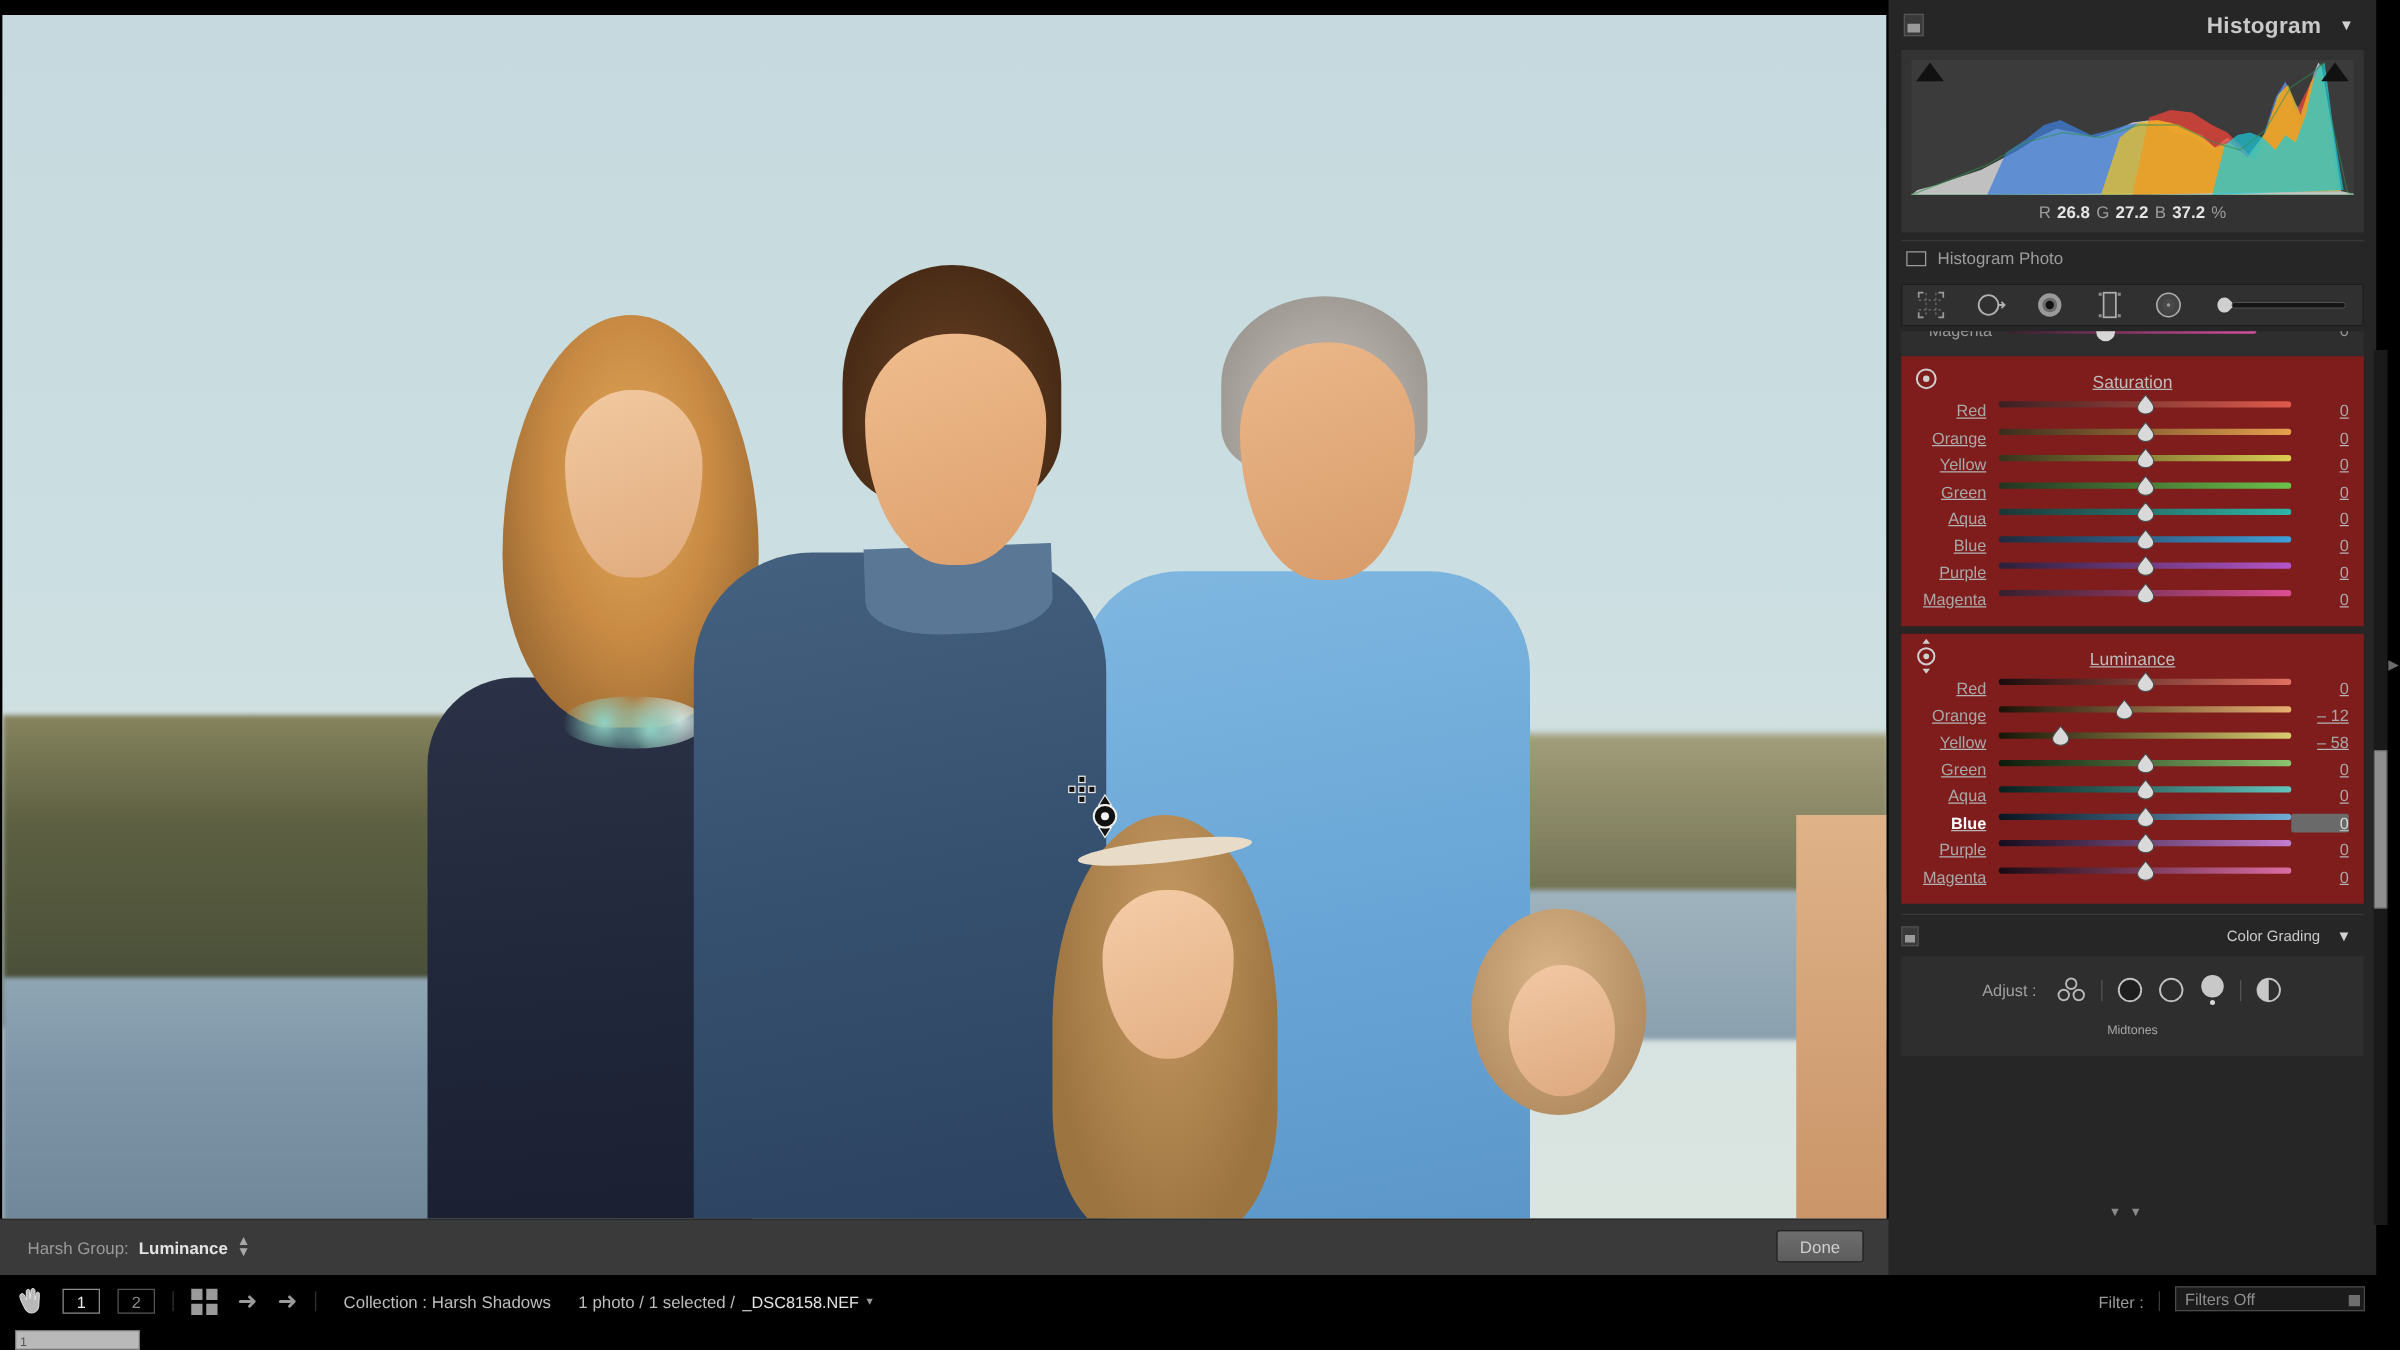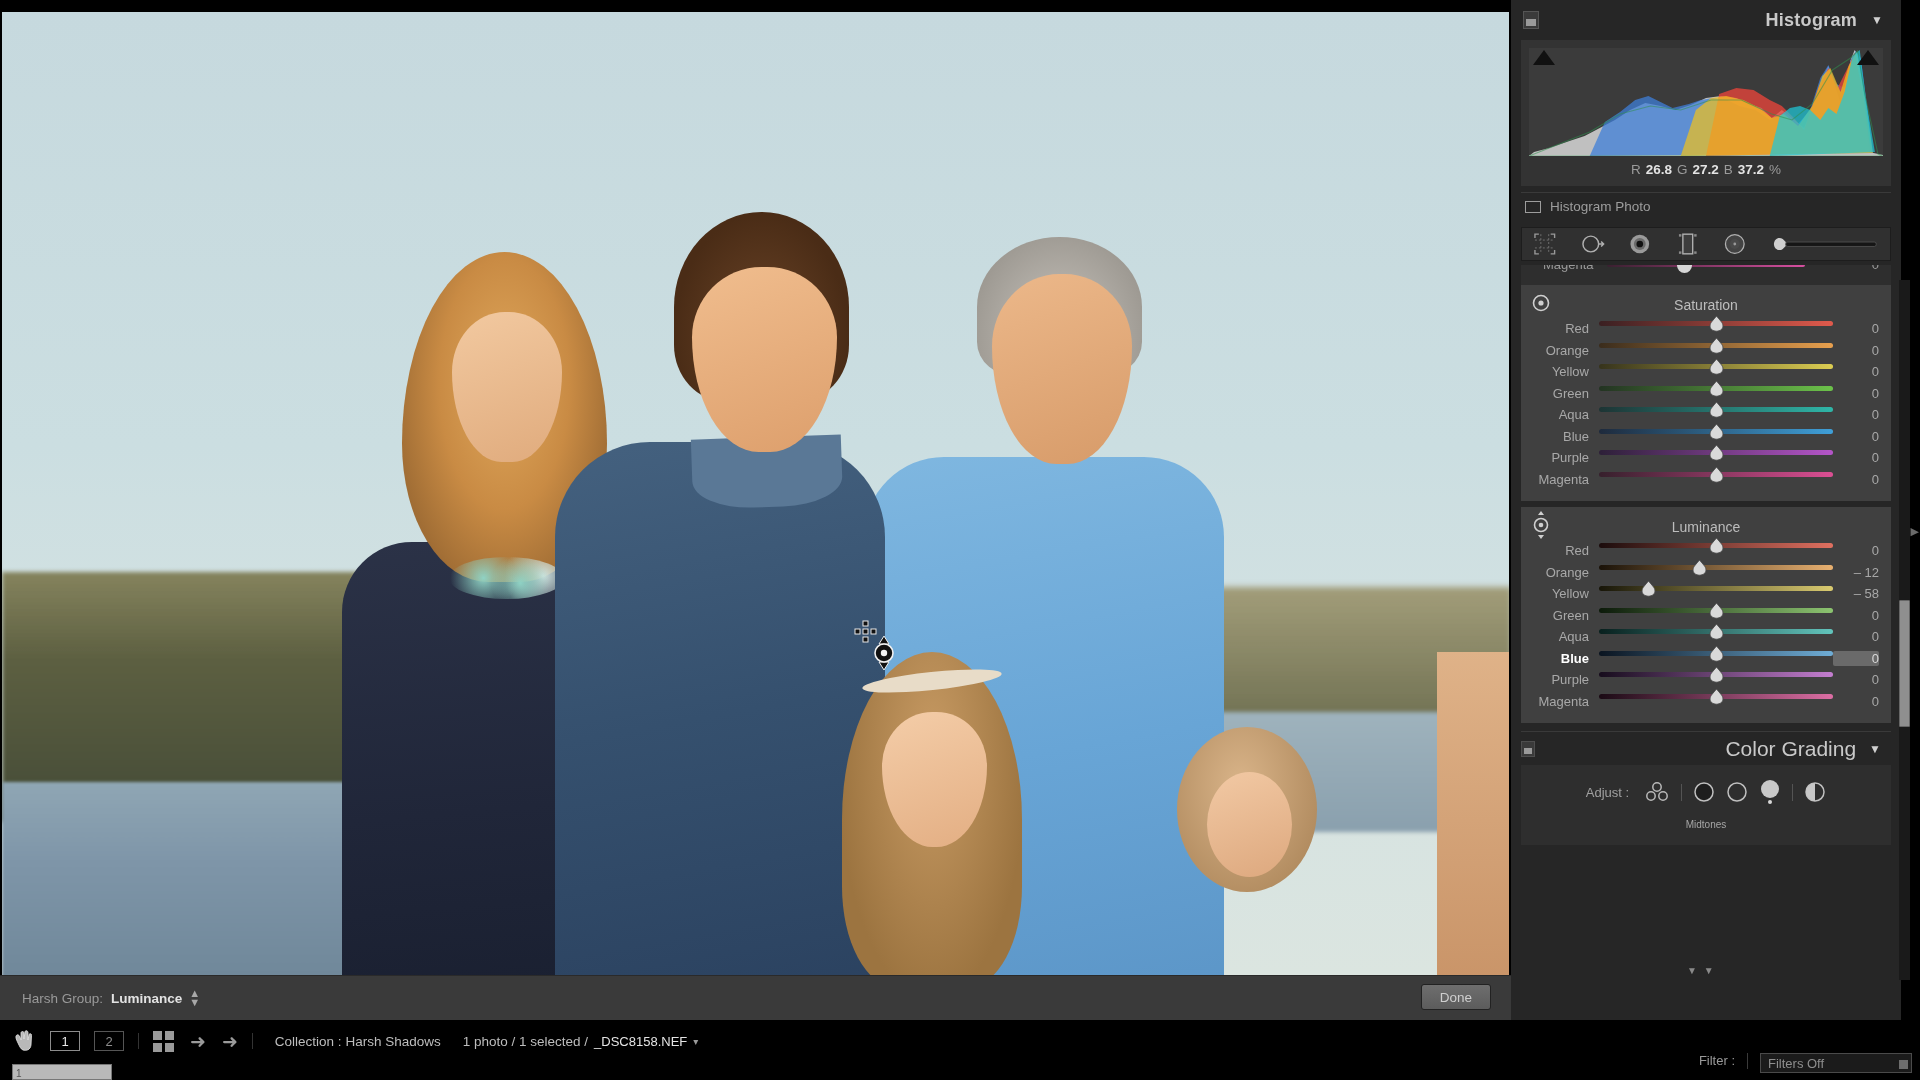--- a/index.html
+++ b/index.html
@@ -153,7 +153,7 @@
                       background:#d6d6d6; border-radius:50%; }
   .hue-remnant .val { position:absolute; right:12px; top:-8px; color:#9a9a9a; font-size:13px; }
 
-  .sect { margin:0 10px; background:#404040; padding:6px 0 8px 0; position:relative; }
+  .sect { margin:0 10px; background:#7f1d1d; padding:6px 0 8px 0; position:relative;text-decoration:underline; }
   .sect-title { text-align:center; color:#bdbdbd; font-size:14px; padding:6px 0 8px 0; }
   .tat-btn { position:absolute; left:10px; top:8px; width:20px; height:20px; }
 

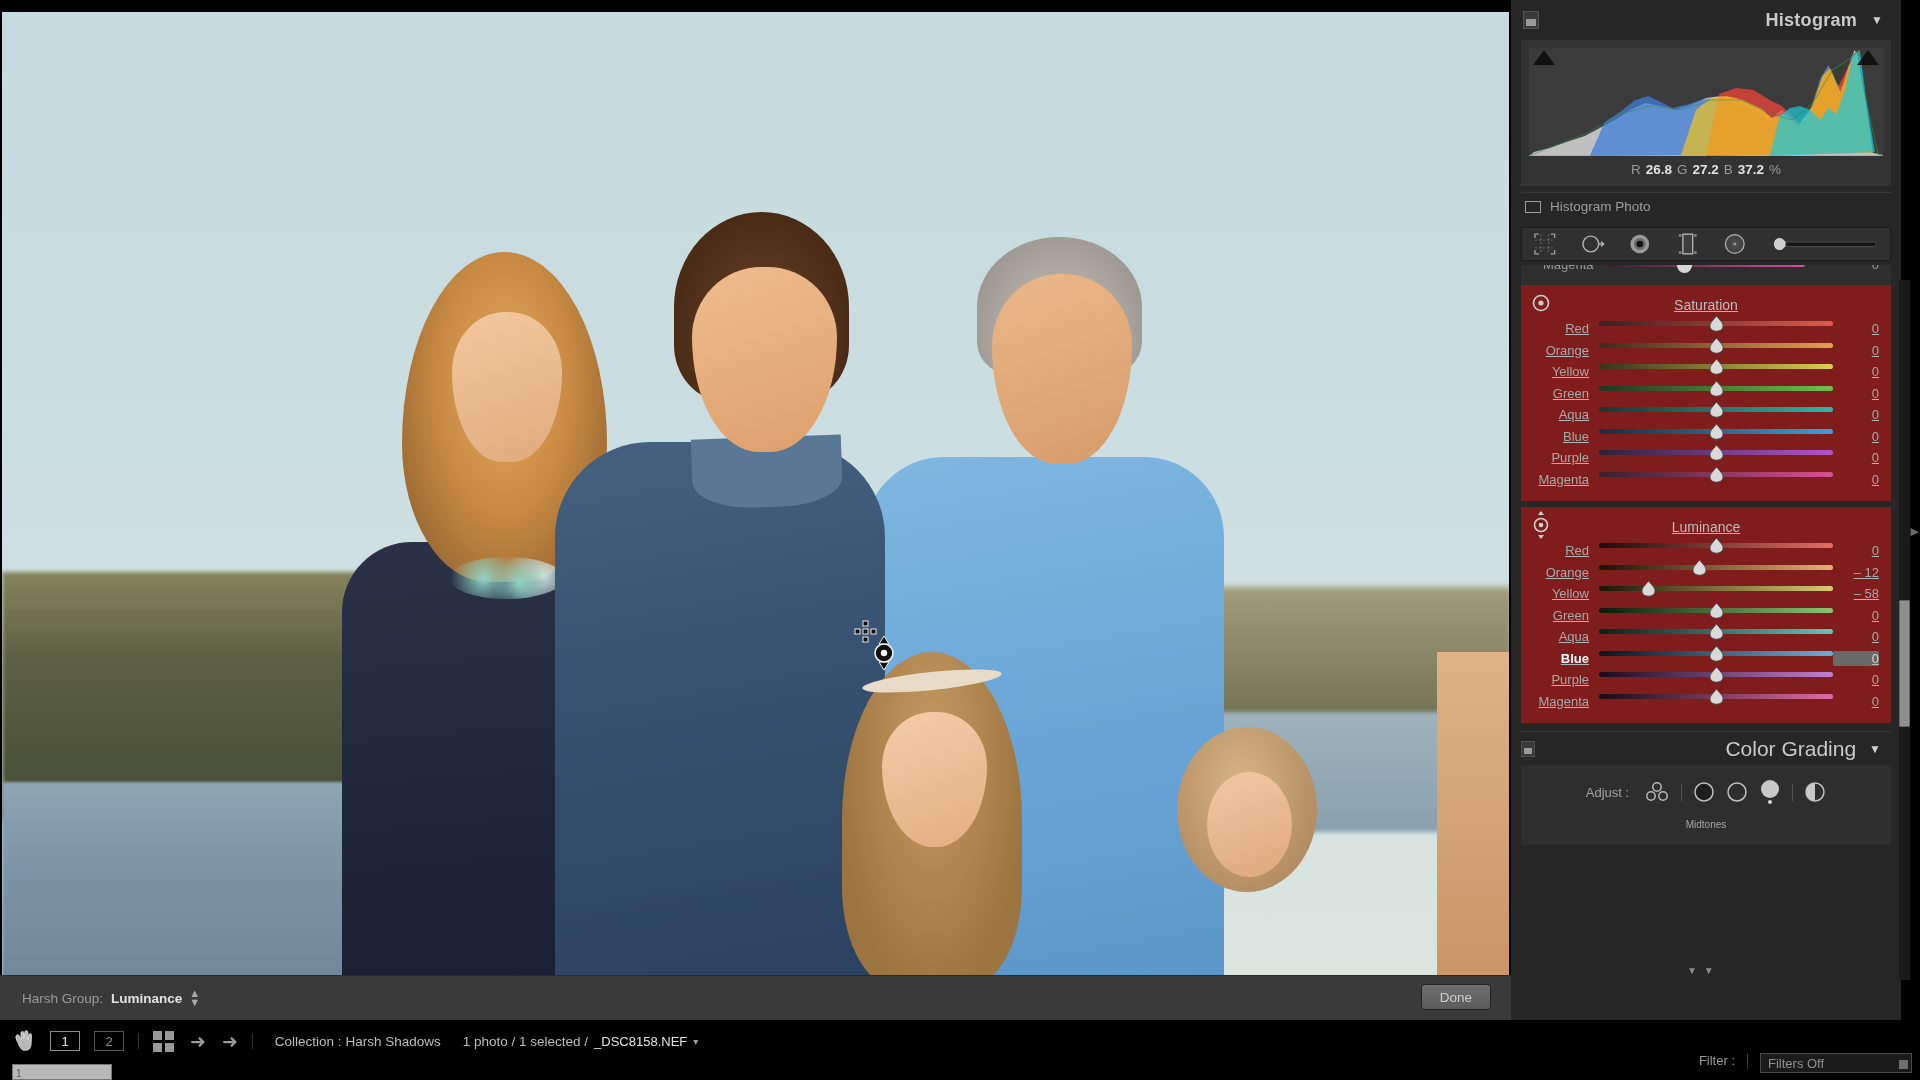--- a/index.html
+++ b/index.html
@@ -168,7 +168,7 @@
   .cg-head { margin:8px 10px 0 10px; height:34px; display:flex; align-items:center;
              justify-content:flex-end; padding-right:10px; position:relative; background:#262626;
              border-top:1px solid #3a3a3a; }
-  .cg-head .ttl { color:#c9c9c9; font-size:21px; }
+  .cg-head .ttl { color:#c9c9c9; font-size:12px; }
   .cg-head .tri { color:#d0d0d0; font-size:12px; margin-left:13px; }
   .cg-sw { position:absolute; left:0px; top:9px; width:14px; height:16px; background:#3a3a3a; border:1px solid #4e4e4e; }
   .cg-sw::after{ content:""; position:absolute; left:2px; bottom:2px; width:8px; height:6px; background:#9a9a9a; }

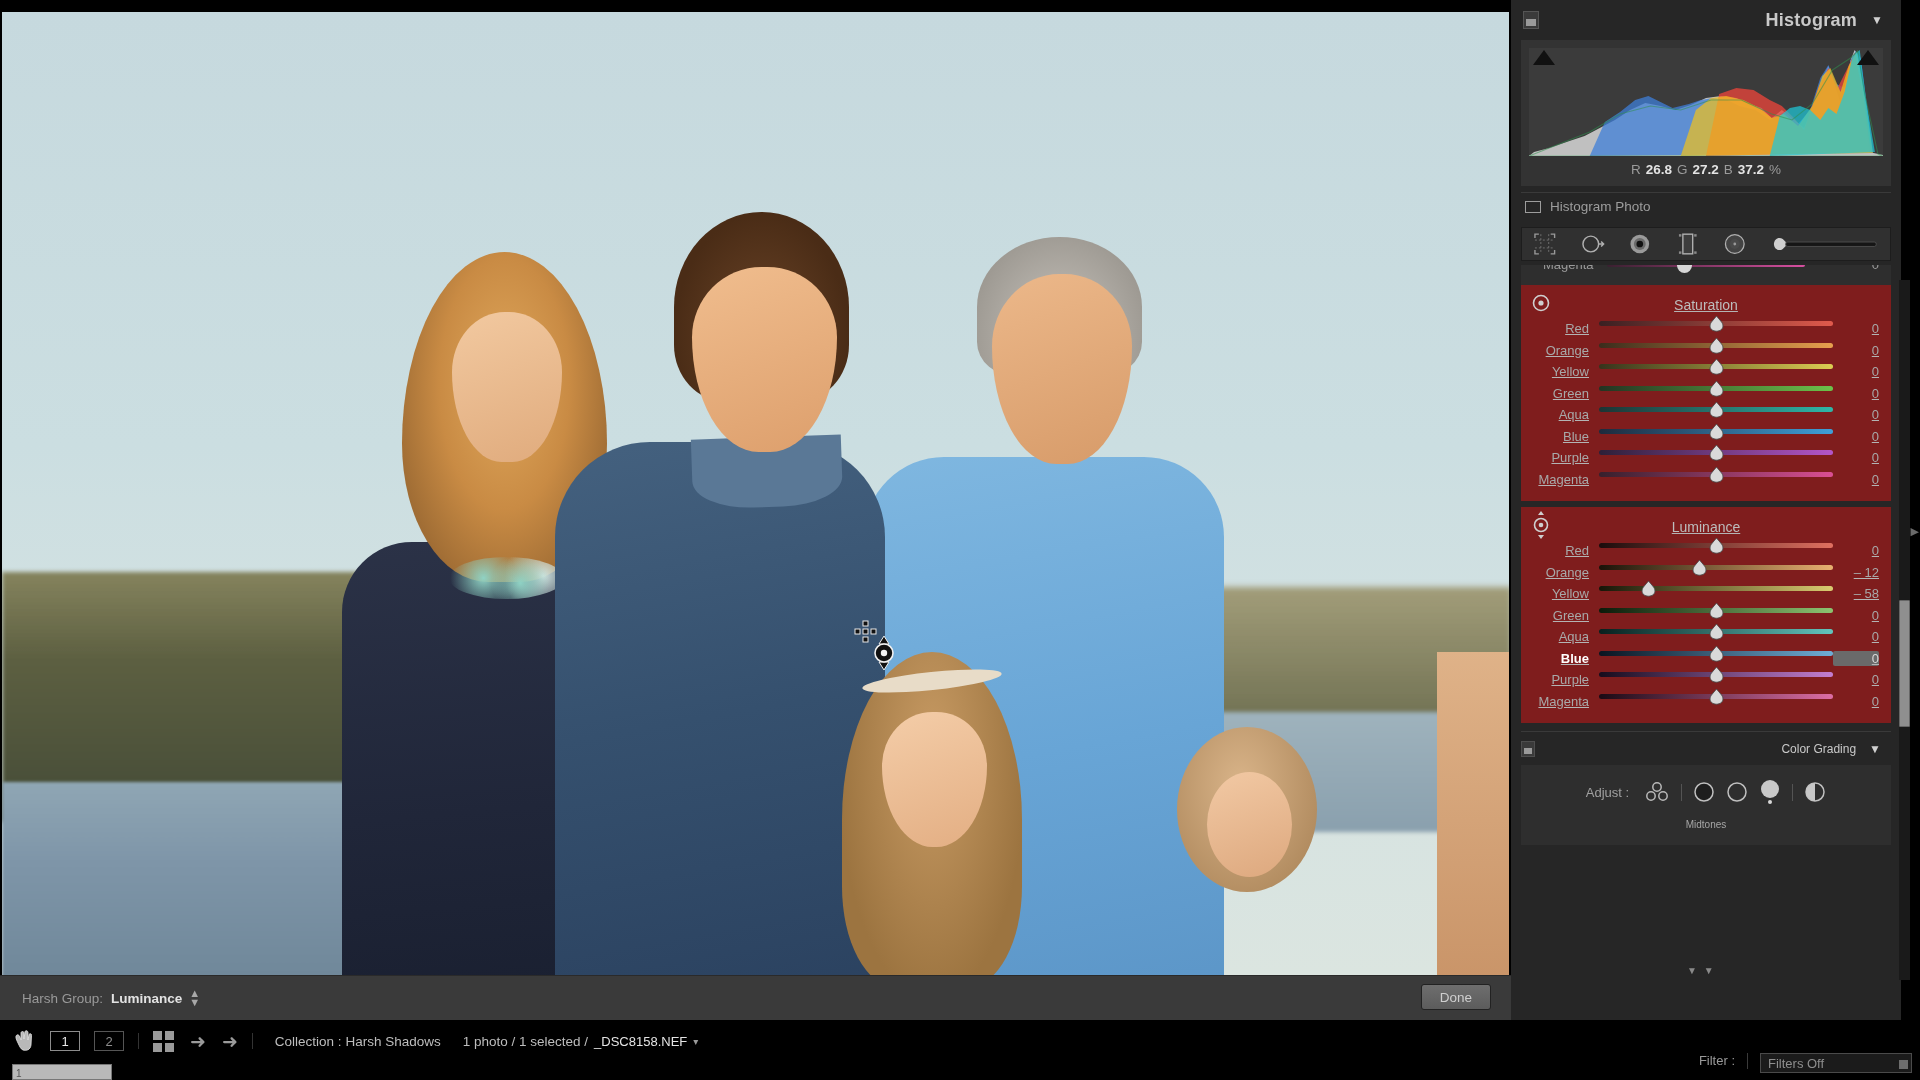--- a/index.html
+++ b/index.html
@@ -107,7 +107,7 @@
   .fb-text { margin-left:22px; color:#bdbdbd; font-size:13.5px; }
   .fb-text2 { margin-left:22px; color:#bdbdbd; font-size:13.5px; }
   .fb-fn { color:#e4e4e4; }
-  .filter-wrap { position:absolute; right:8px; top:9px; display:flex; align-items:flex-start;margin-top:24px; }
+  .filter-wrap { position:absolute; right:28px; top:9px; display:flex; align-items:flex-end; }
   .filter-lbl { color:#9a9a9a; font-size:13px; }
   .filter-div { width:1px; height:16px; background:#3a3a3a; margin:0 12px; }
   .filter-box { width:152px; height:20px; background:#1b1b1b; border:1px solid #4a4a4a;

